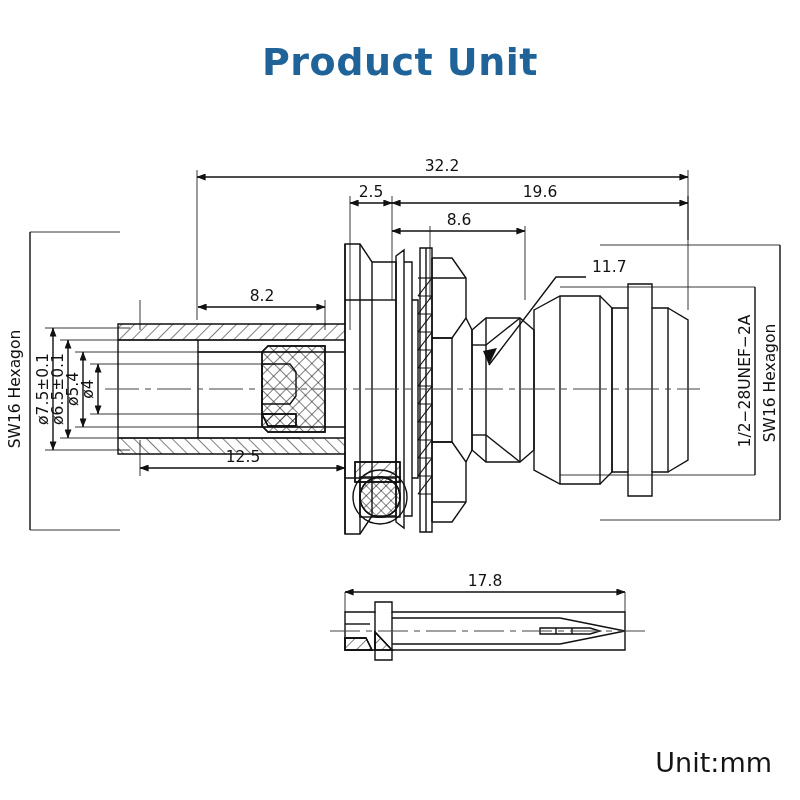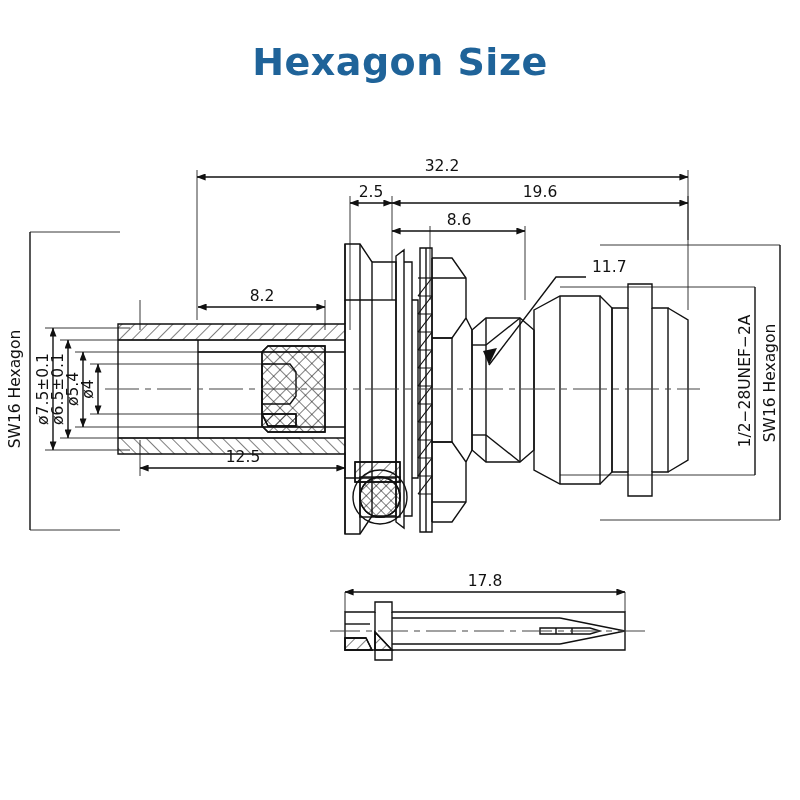--- a/index.html
+++ b/index.html
@@ -25,7 +25,7 @@
 
 <div id="root">
 
-  <div class="title" style="color: rgb(31, 99, 153);">Hexagon Size</div>
+  <div class="title" style="color: rgb(31, 99, 153);">Product Unit</div>
 
   <svg width="800" height="800" viewBox="0 0 800 800">
     <defs>

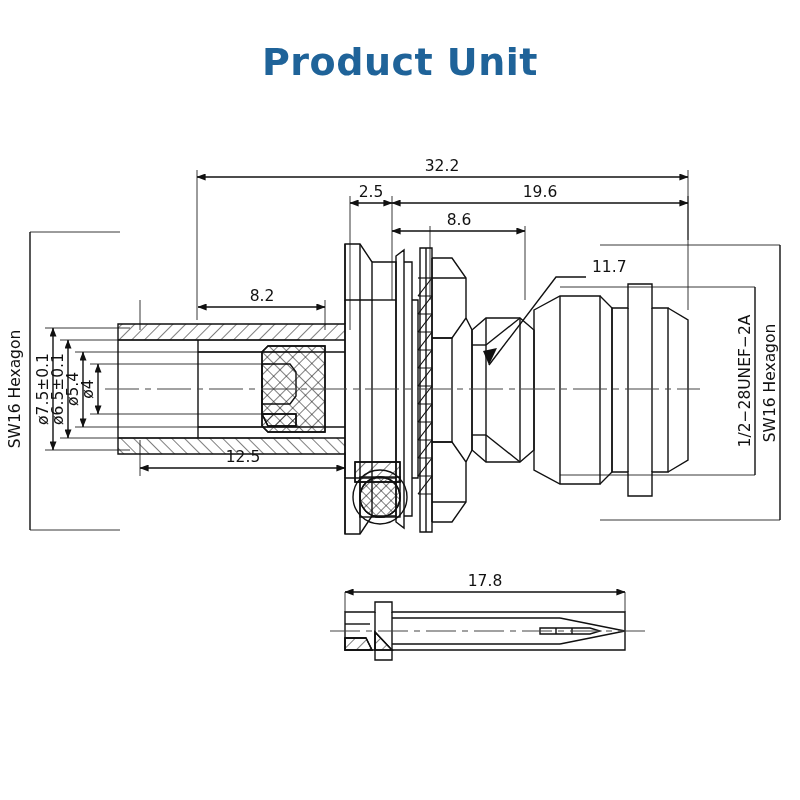--- a/index.html
+++ b/index.html
@@ -283,6 +283,7 @@
     </g>
   </svg>
 
+  <div class="unit">Unit:mm</div>
 </div>
 
 </body></html>

